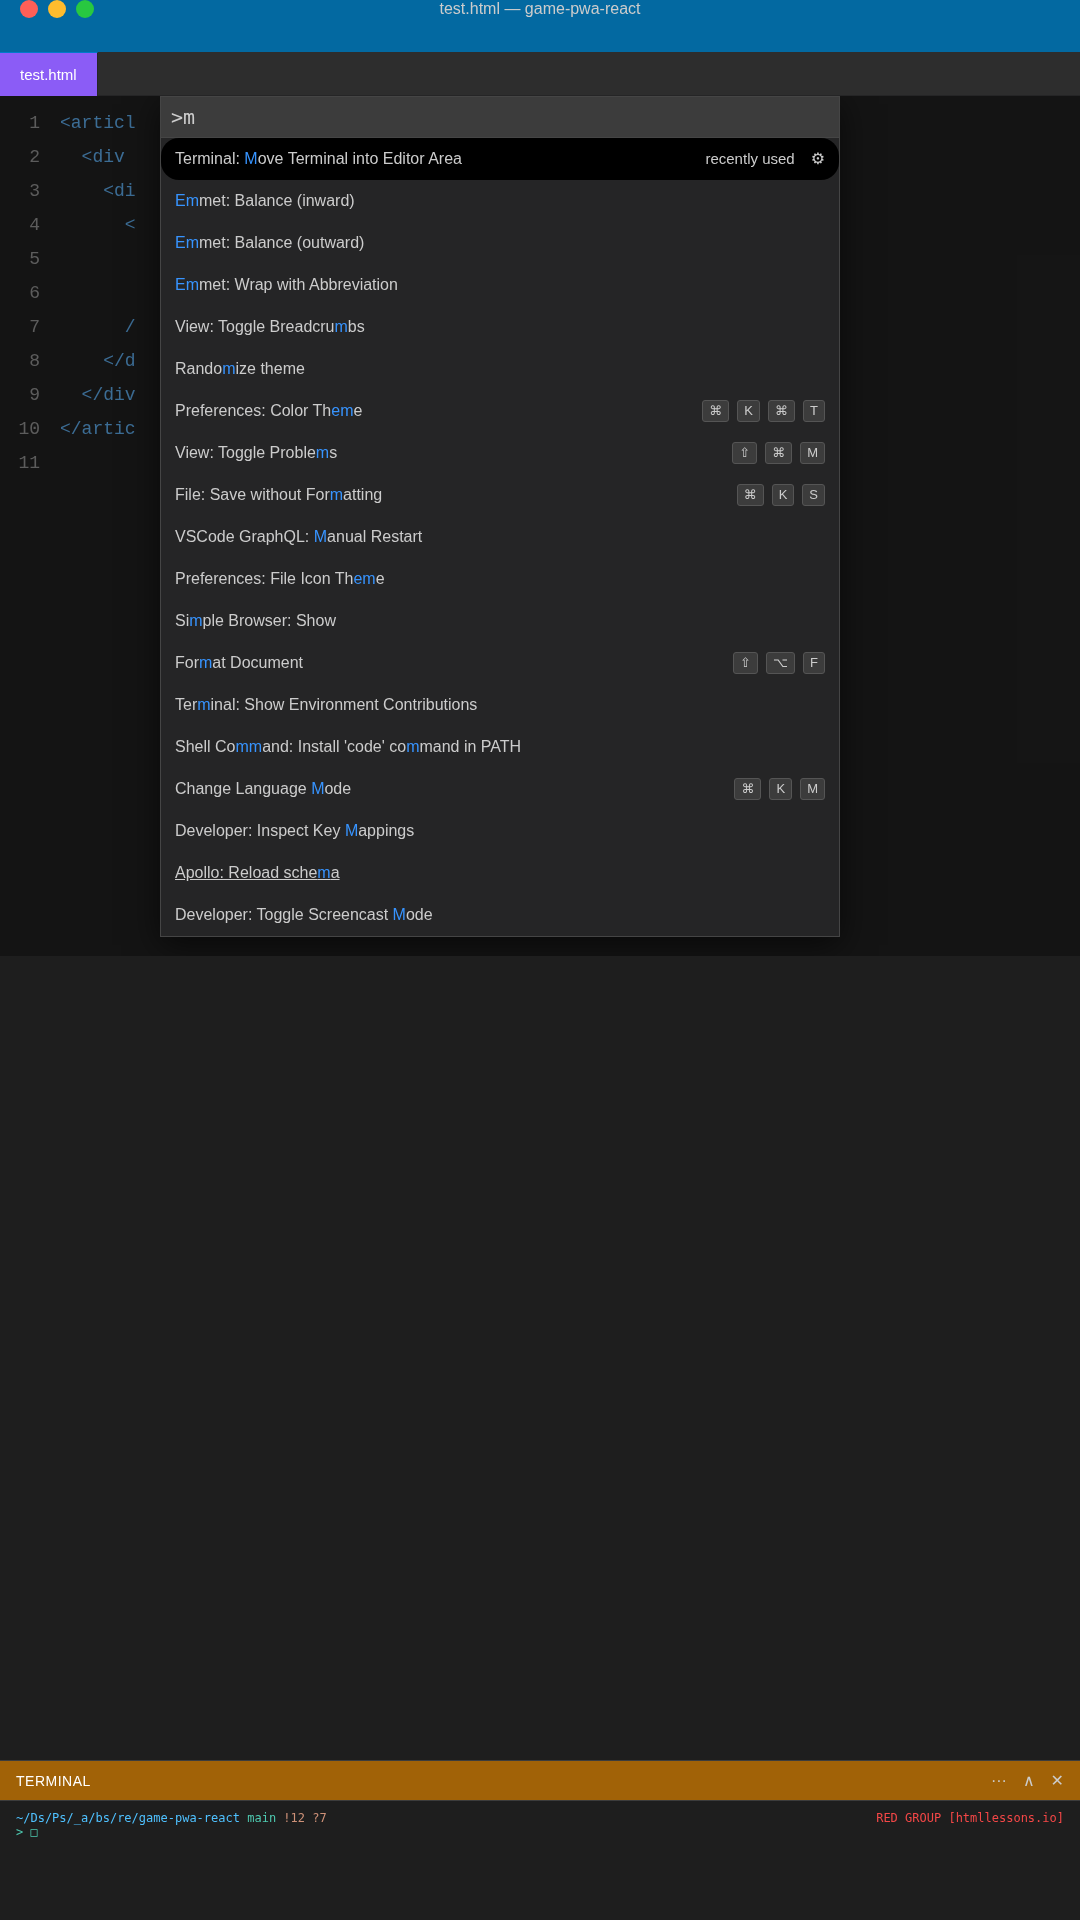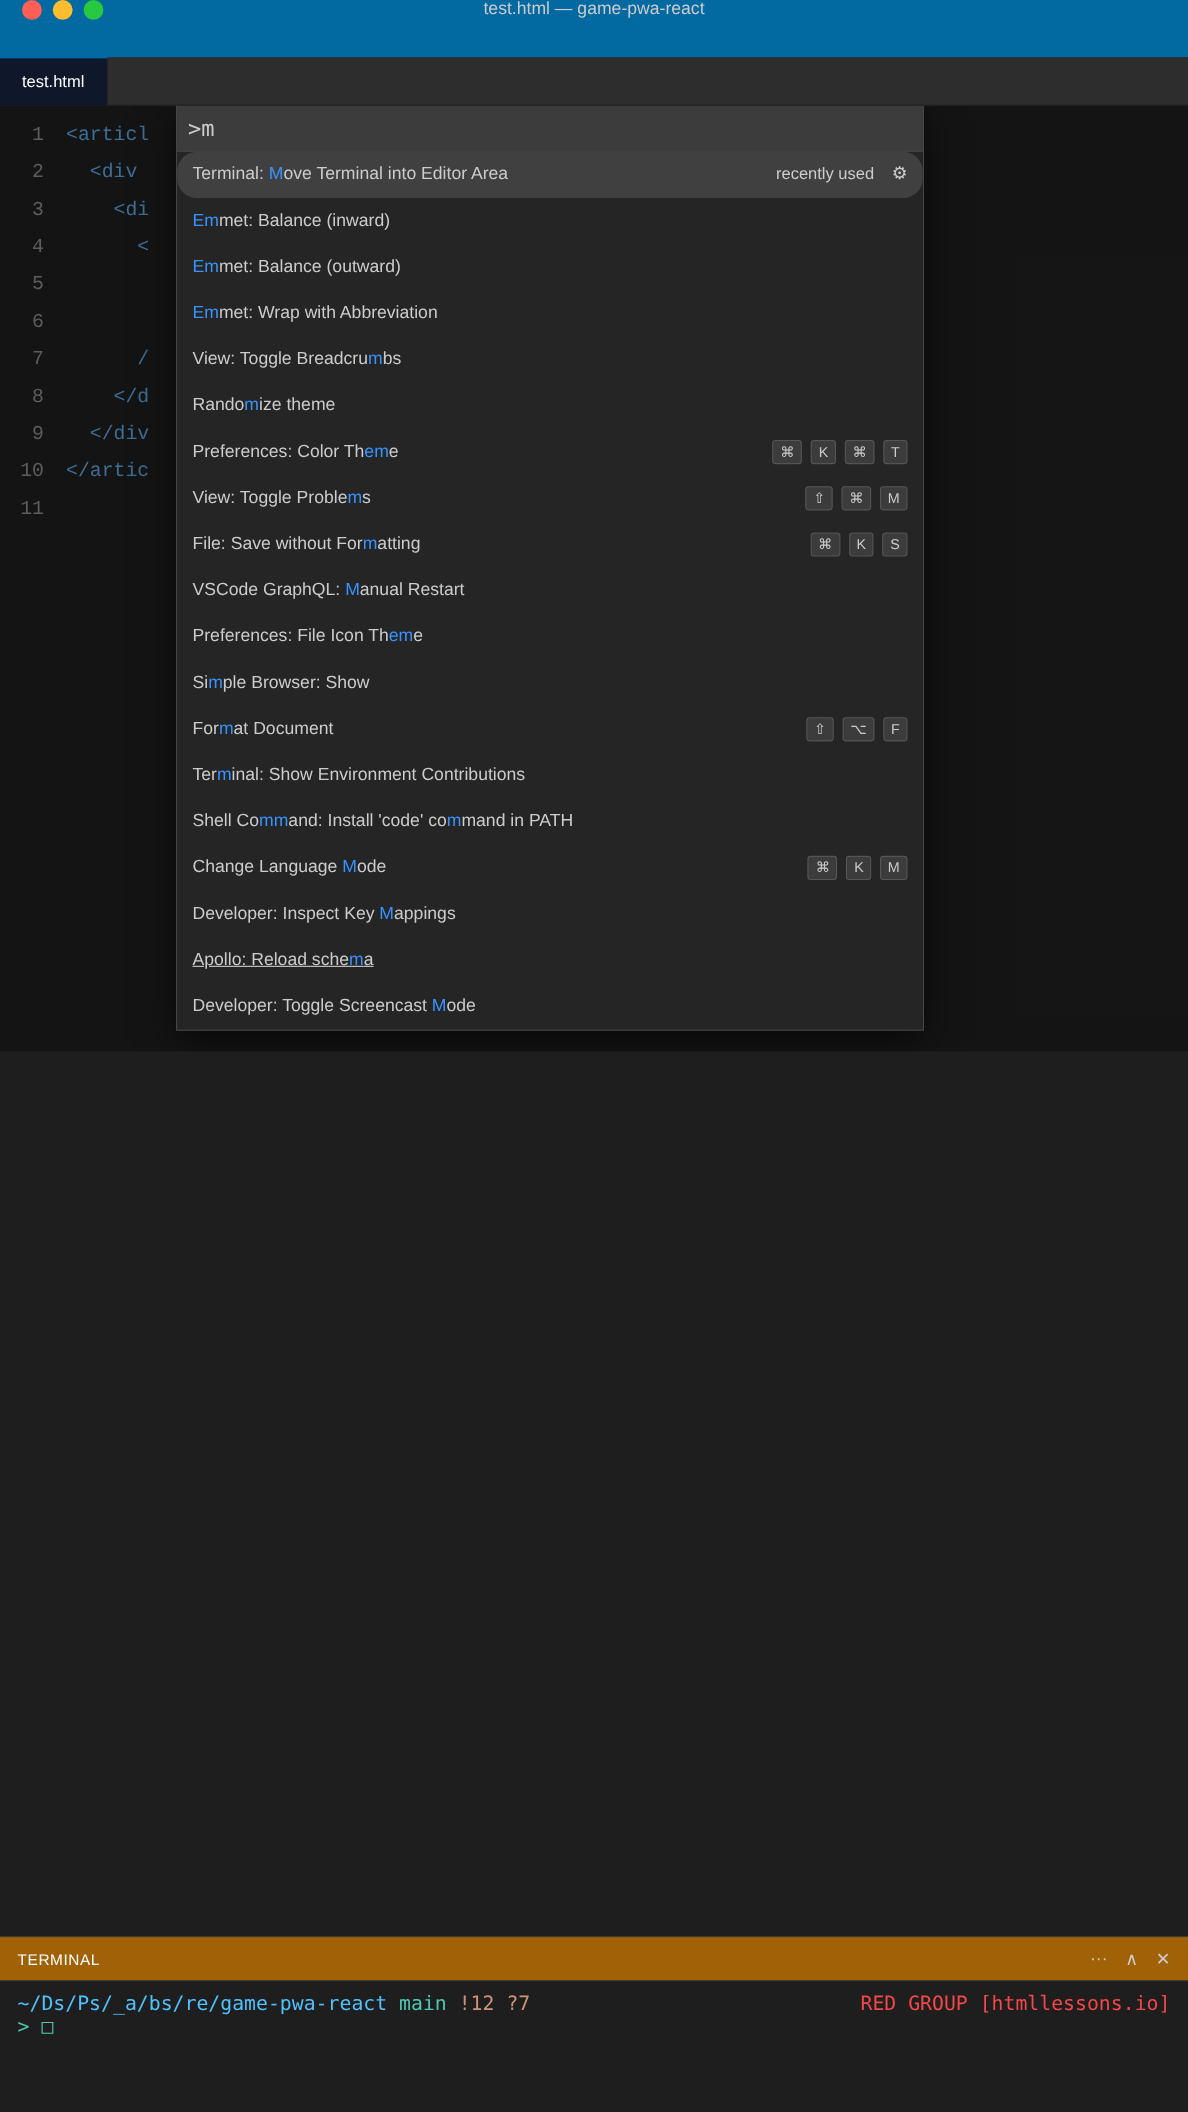--- a/index.html
+++ b/index.html
@@ -62,7 +62,7 @@
       cursor: pointer;
     }
     .tab.active {
-      background: #0f172a;
+      background: #8b5cf6;
       border-top: 1px solid #007acc;
       color: #ffffff;
     }

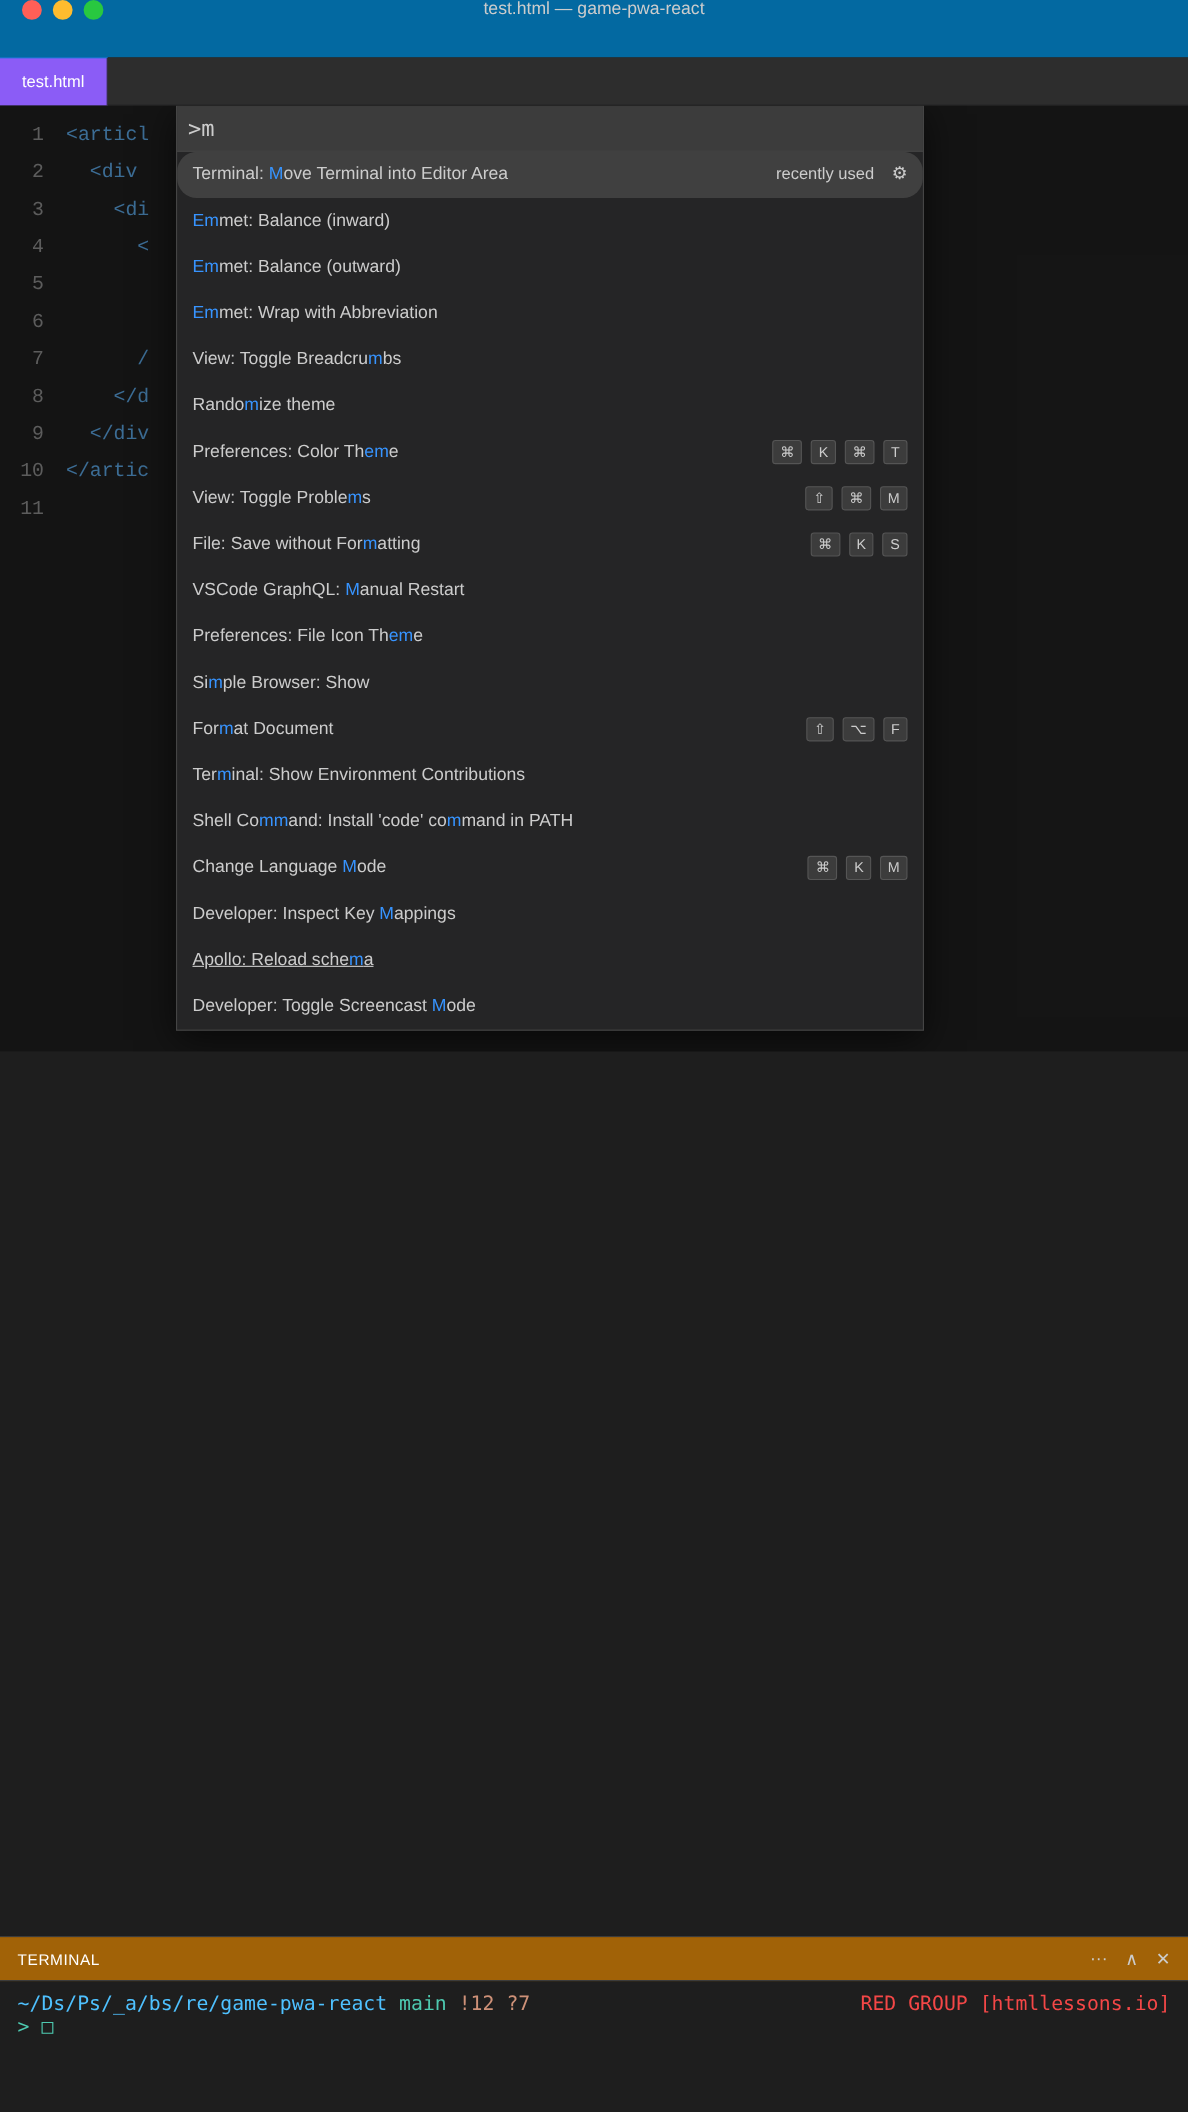--- a/index.html
+++ b/index.html
@@ -146,7 +146,7 @@
       min-height: 42px;
     }
     .cp-item.selected {
-      background: #404040;
+      background: #000000;
       border-radius: 18px;
     }
     .cp-item-left {

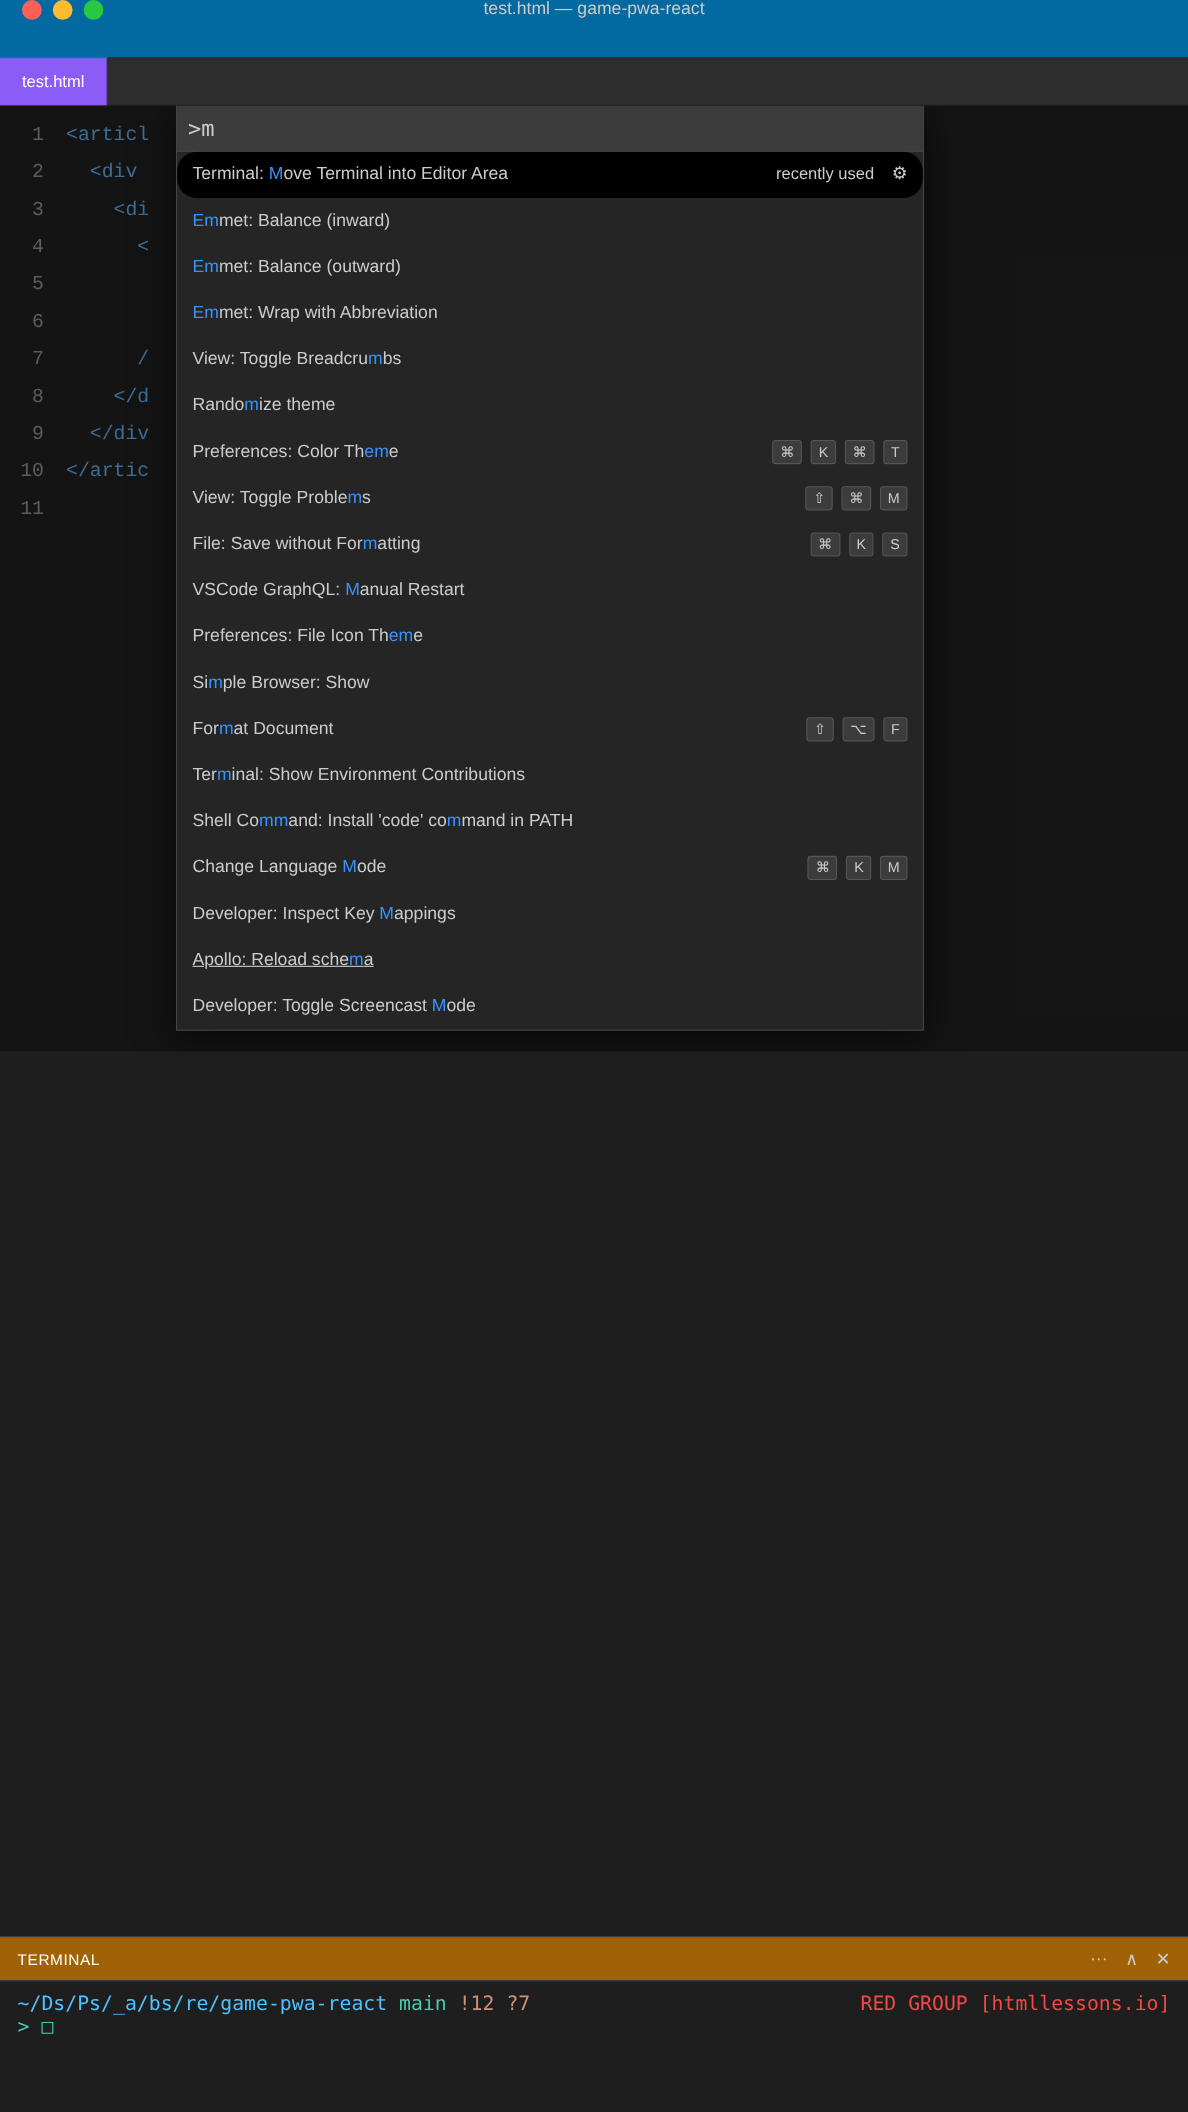--- a/index.html
+++ b/index.html
@@ -226,7 +226,7 @@
     .terminal-body {
       padding: 10px 16px;
       font-family: 'Menlo', 'Monaco', monospace;
-      font-size: 18px;
+      font-size: 12px;
     }
     .terminal-path {
       color: #4fc1ff;

